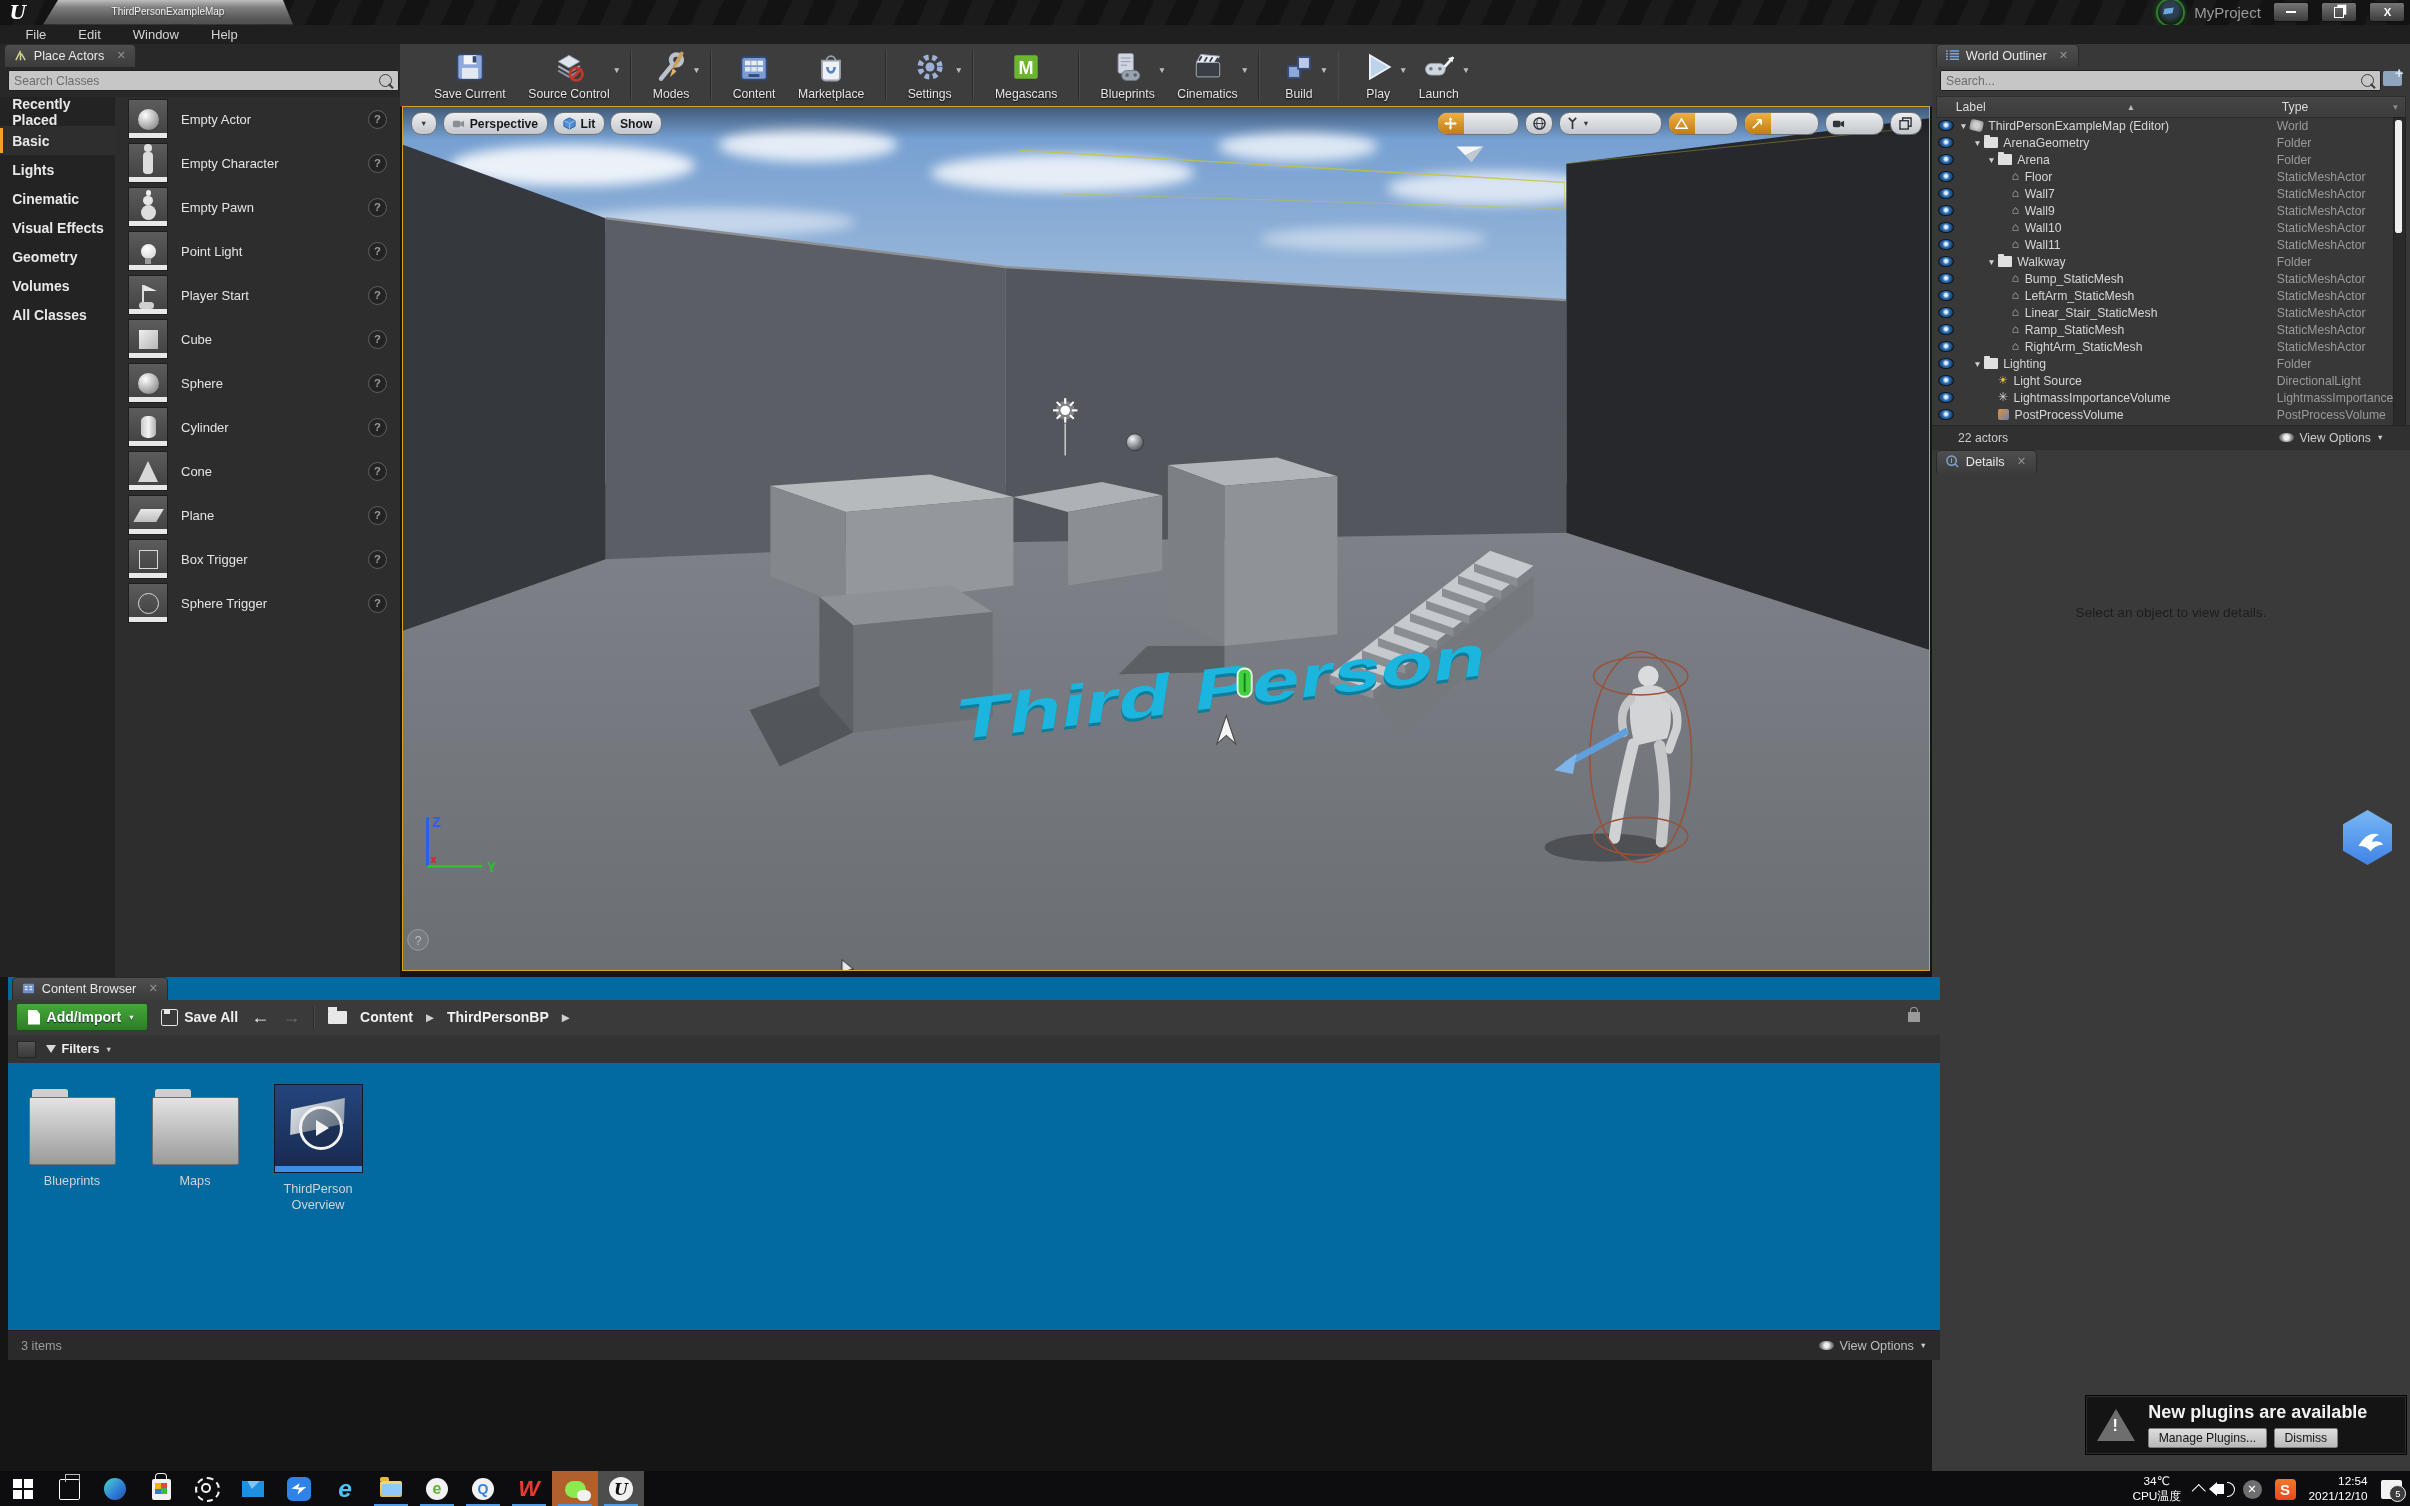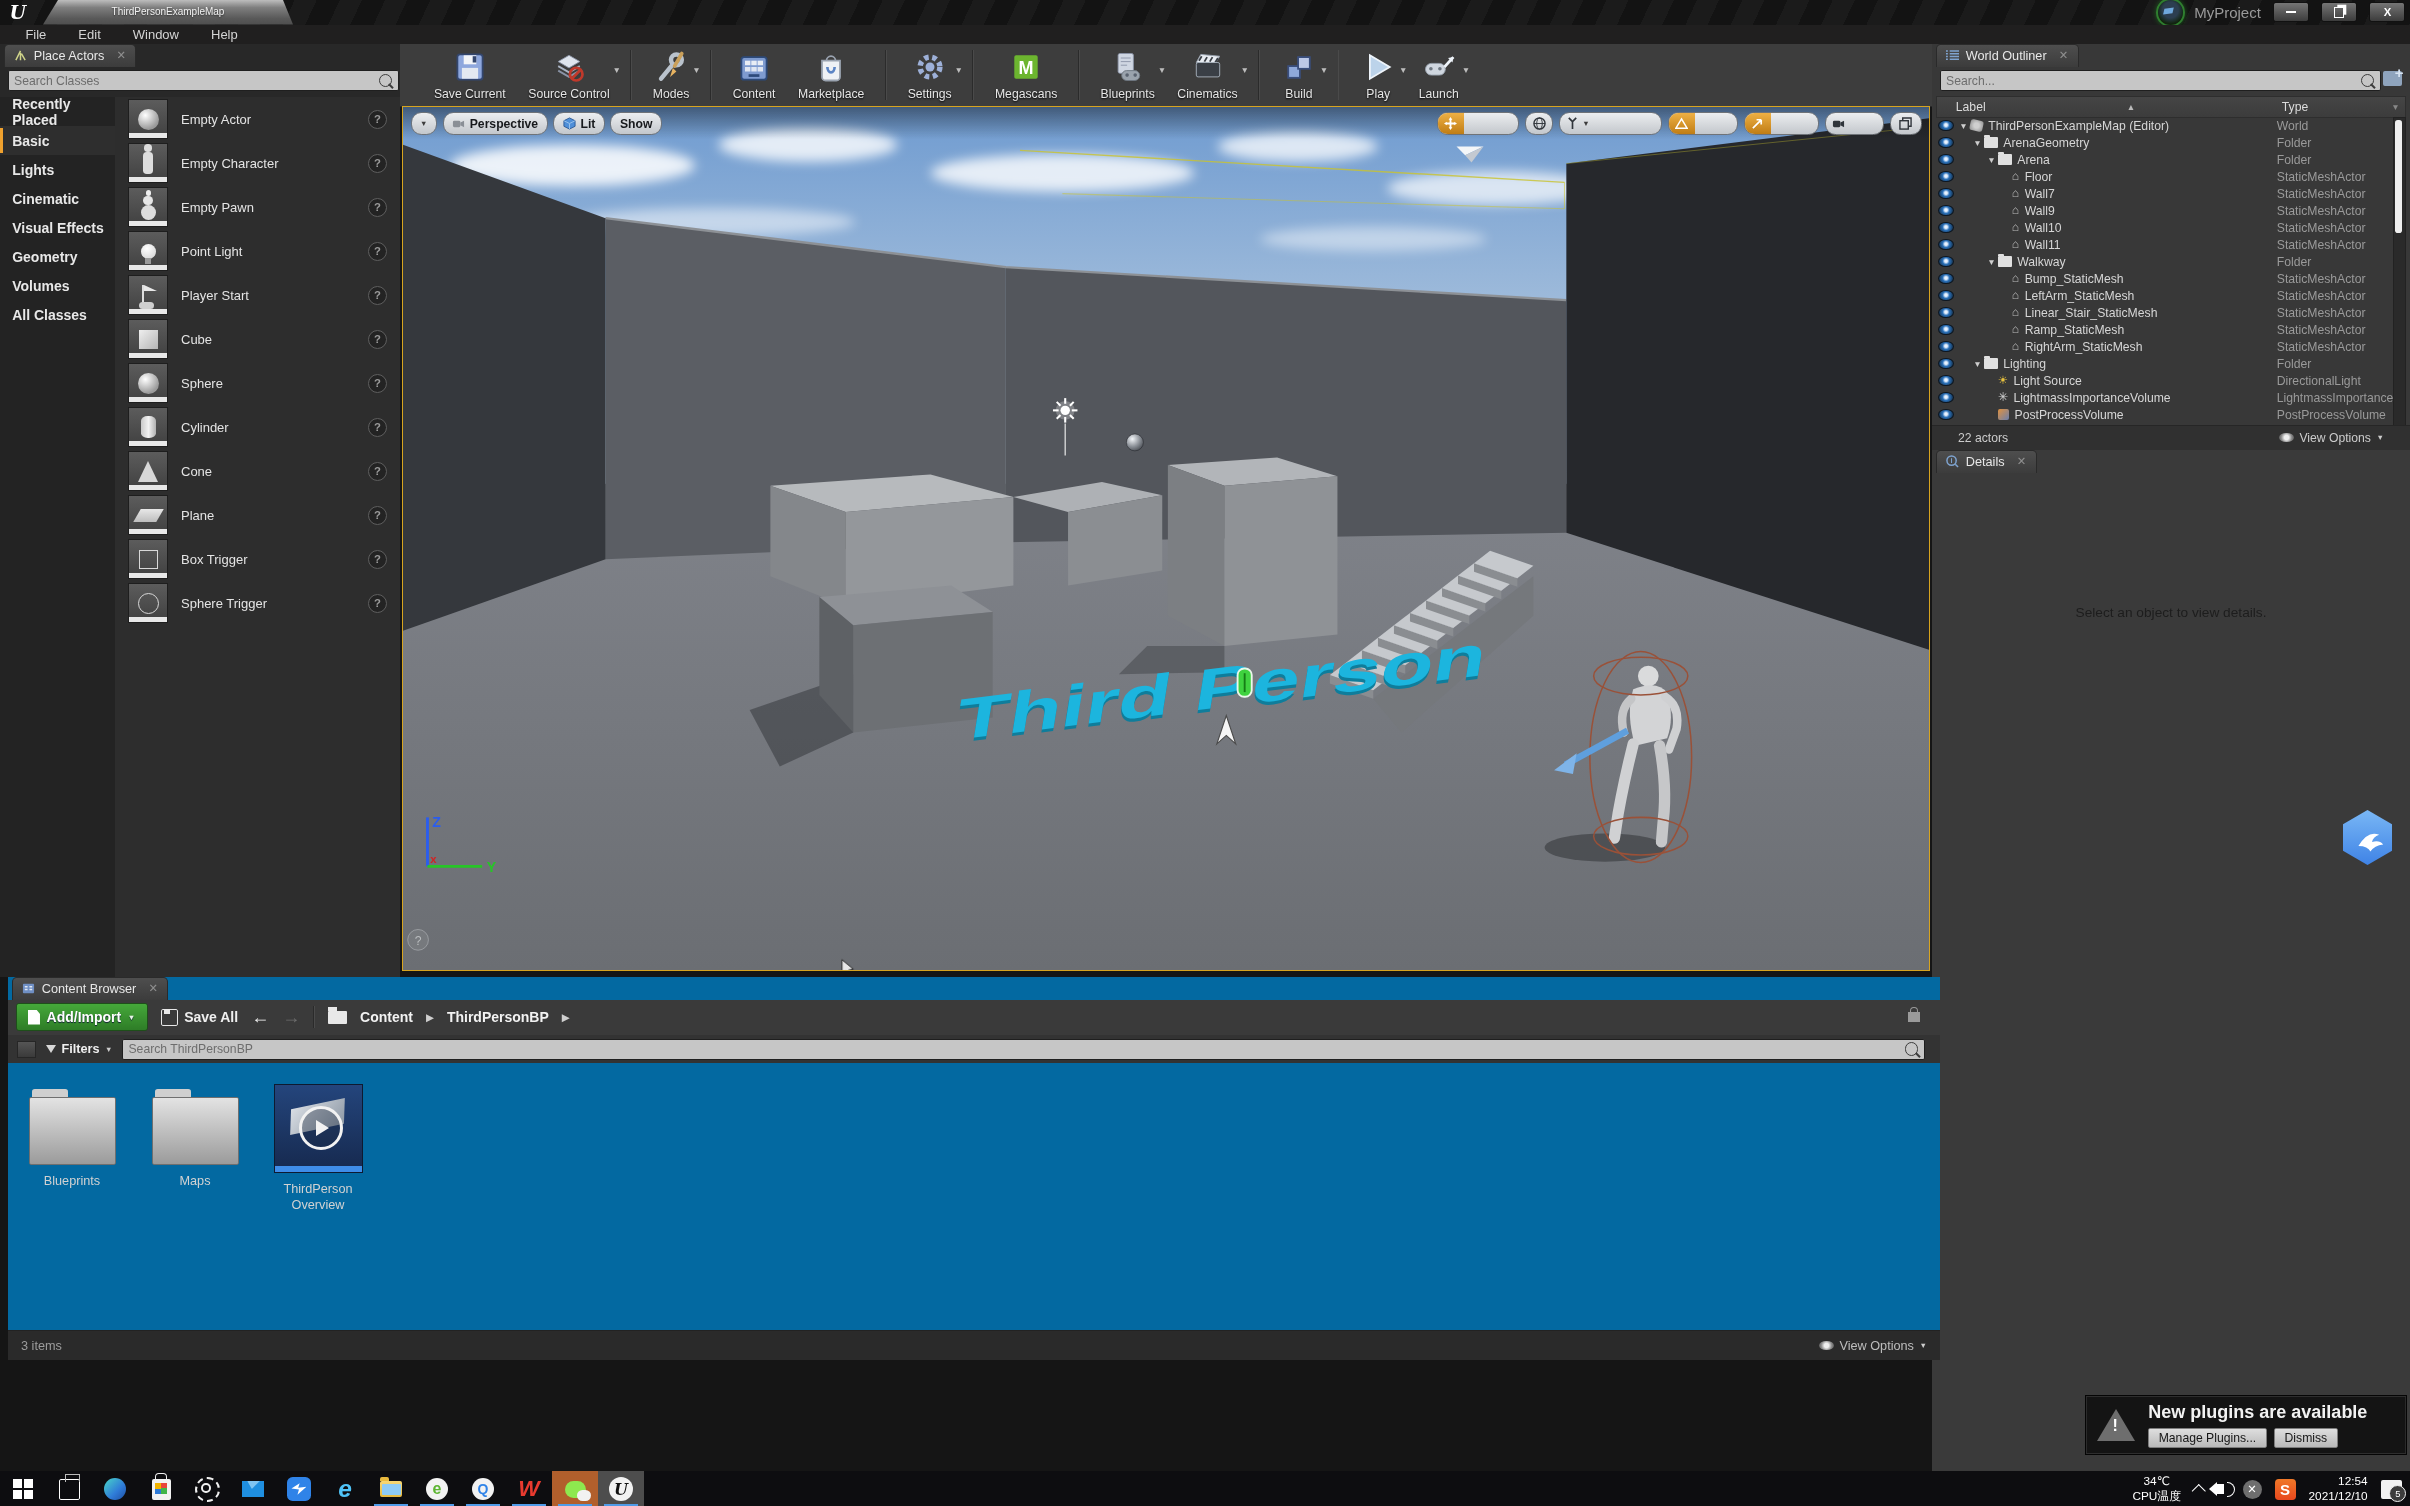--- a/index.html
+++ b/index.html
@@ -1098,10 +1098,6 @@
         <span>Filters</span>
         <span class="vcaret" style="color:#ccc">▼</span>
       </div>
-      <div id="cb-search" class="searchbox">
-        <span class="ph">Search ThirdPersonBP</span>
-        <span class="mag"></span>
-      </div>
     </div>
     <div id="cb-grid">
         <div class="tile">

